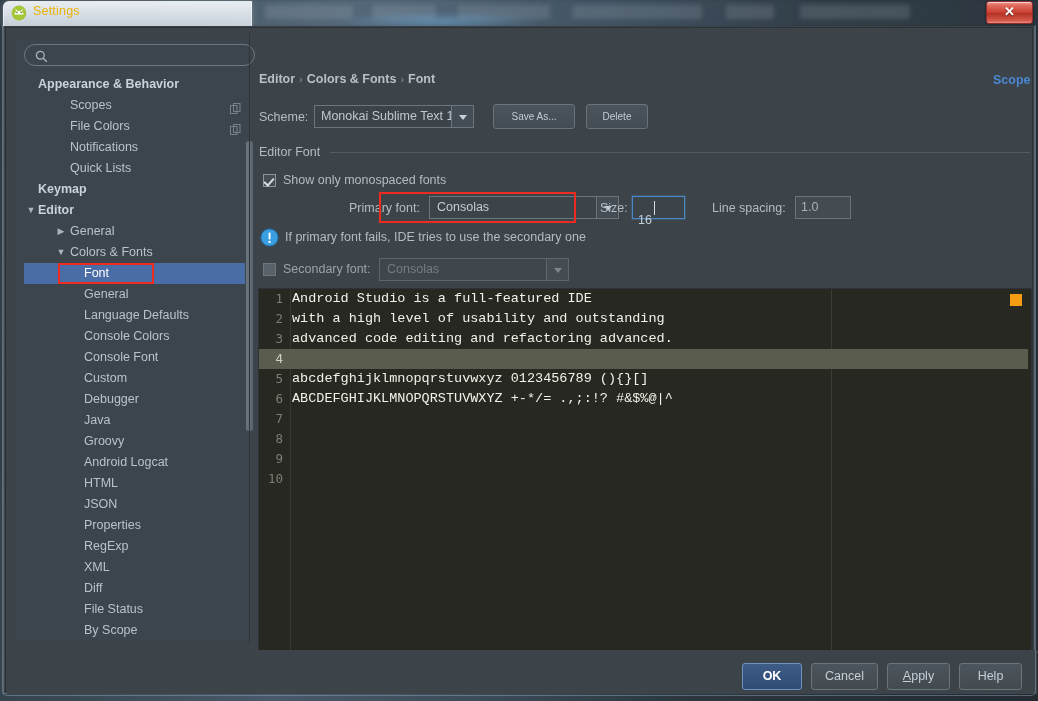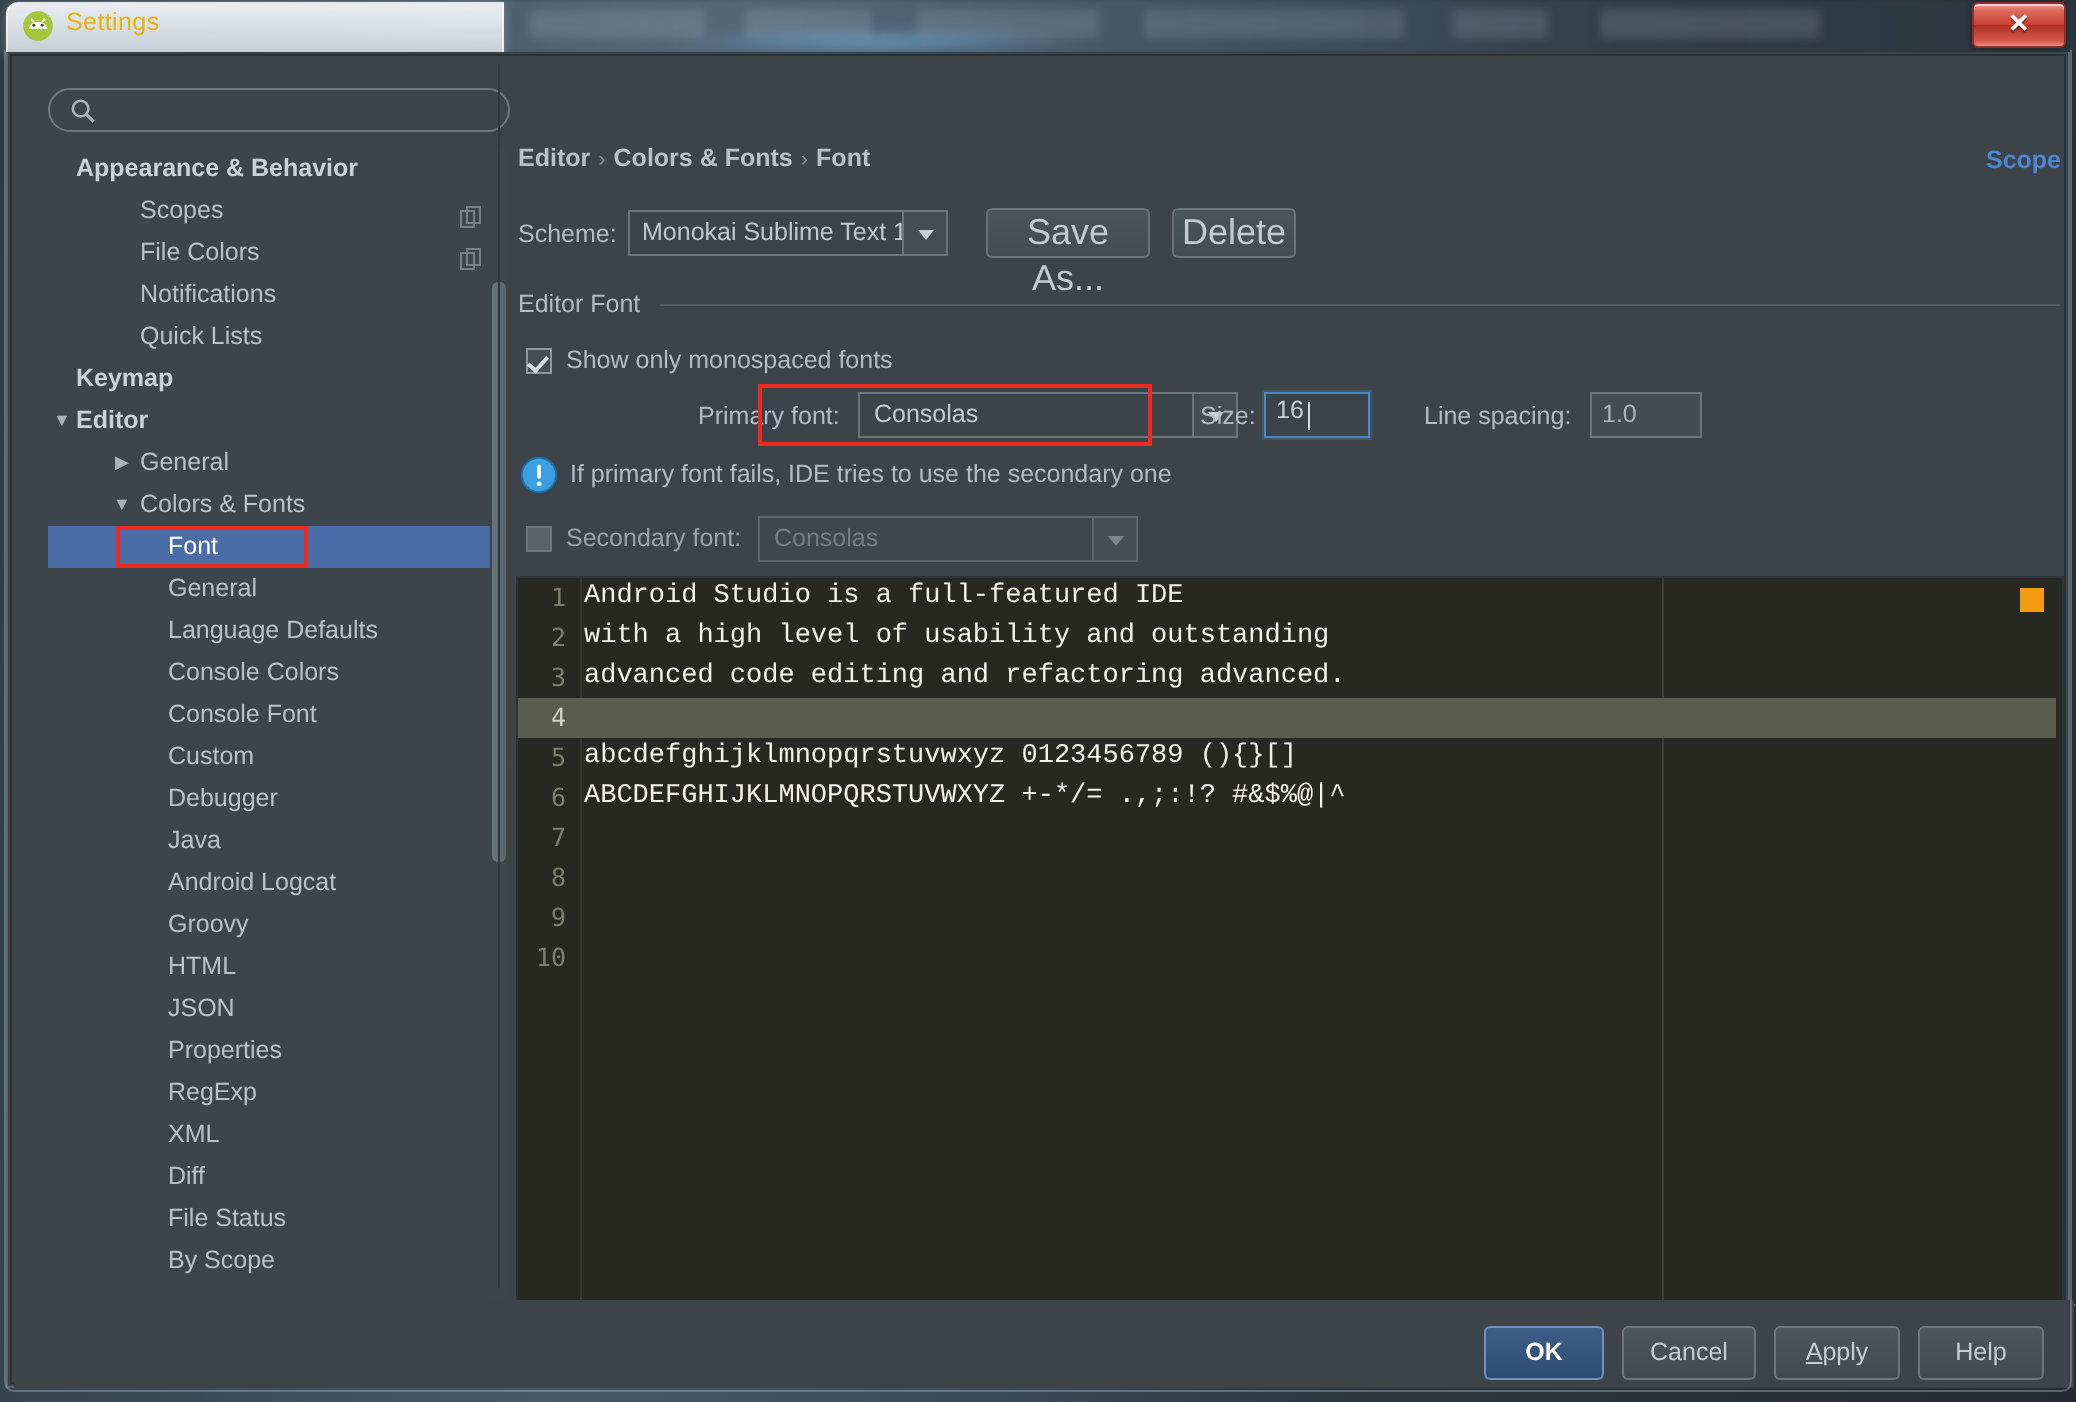--- a/index.html
+++ b/index.html
@@ -194,7 +194,7 @@
     background: linear-gradient(180deg, #4b545a 0%, #434c52 100%);
     border: 1px solid #697379; border-radius: 3px;
     box-sizing: border-box; cursor: pointer;
-    font-size: 18px; color: #c2cbd2;
+    font-size: 10px; color: #c2cbd2;
     text-align: center; line-height: 23px;
   }
   #save-as-btn { left: 241px; top: 72px; width: 82px; }

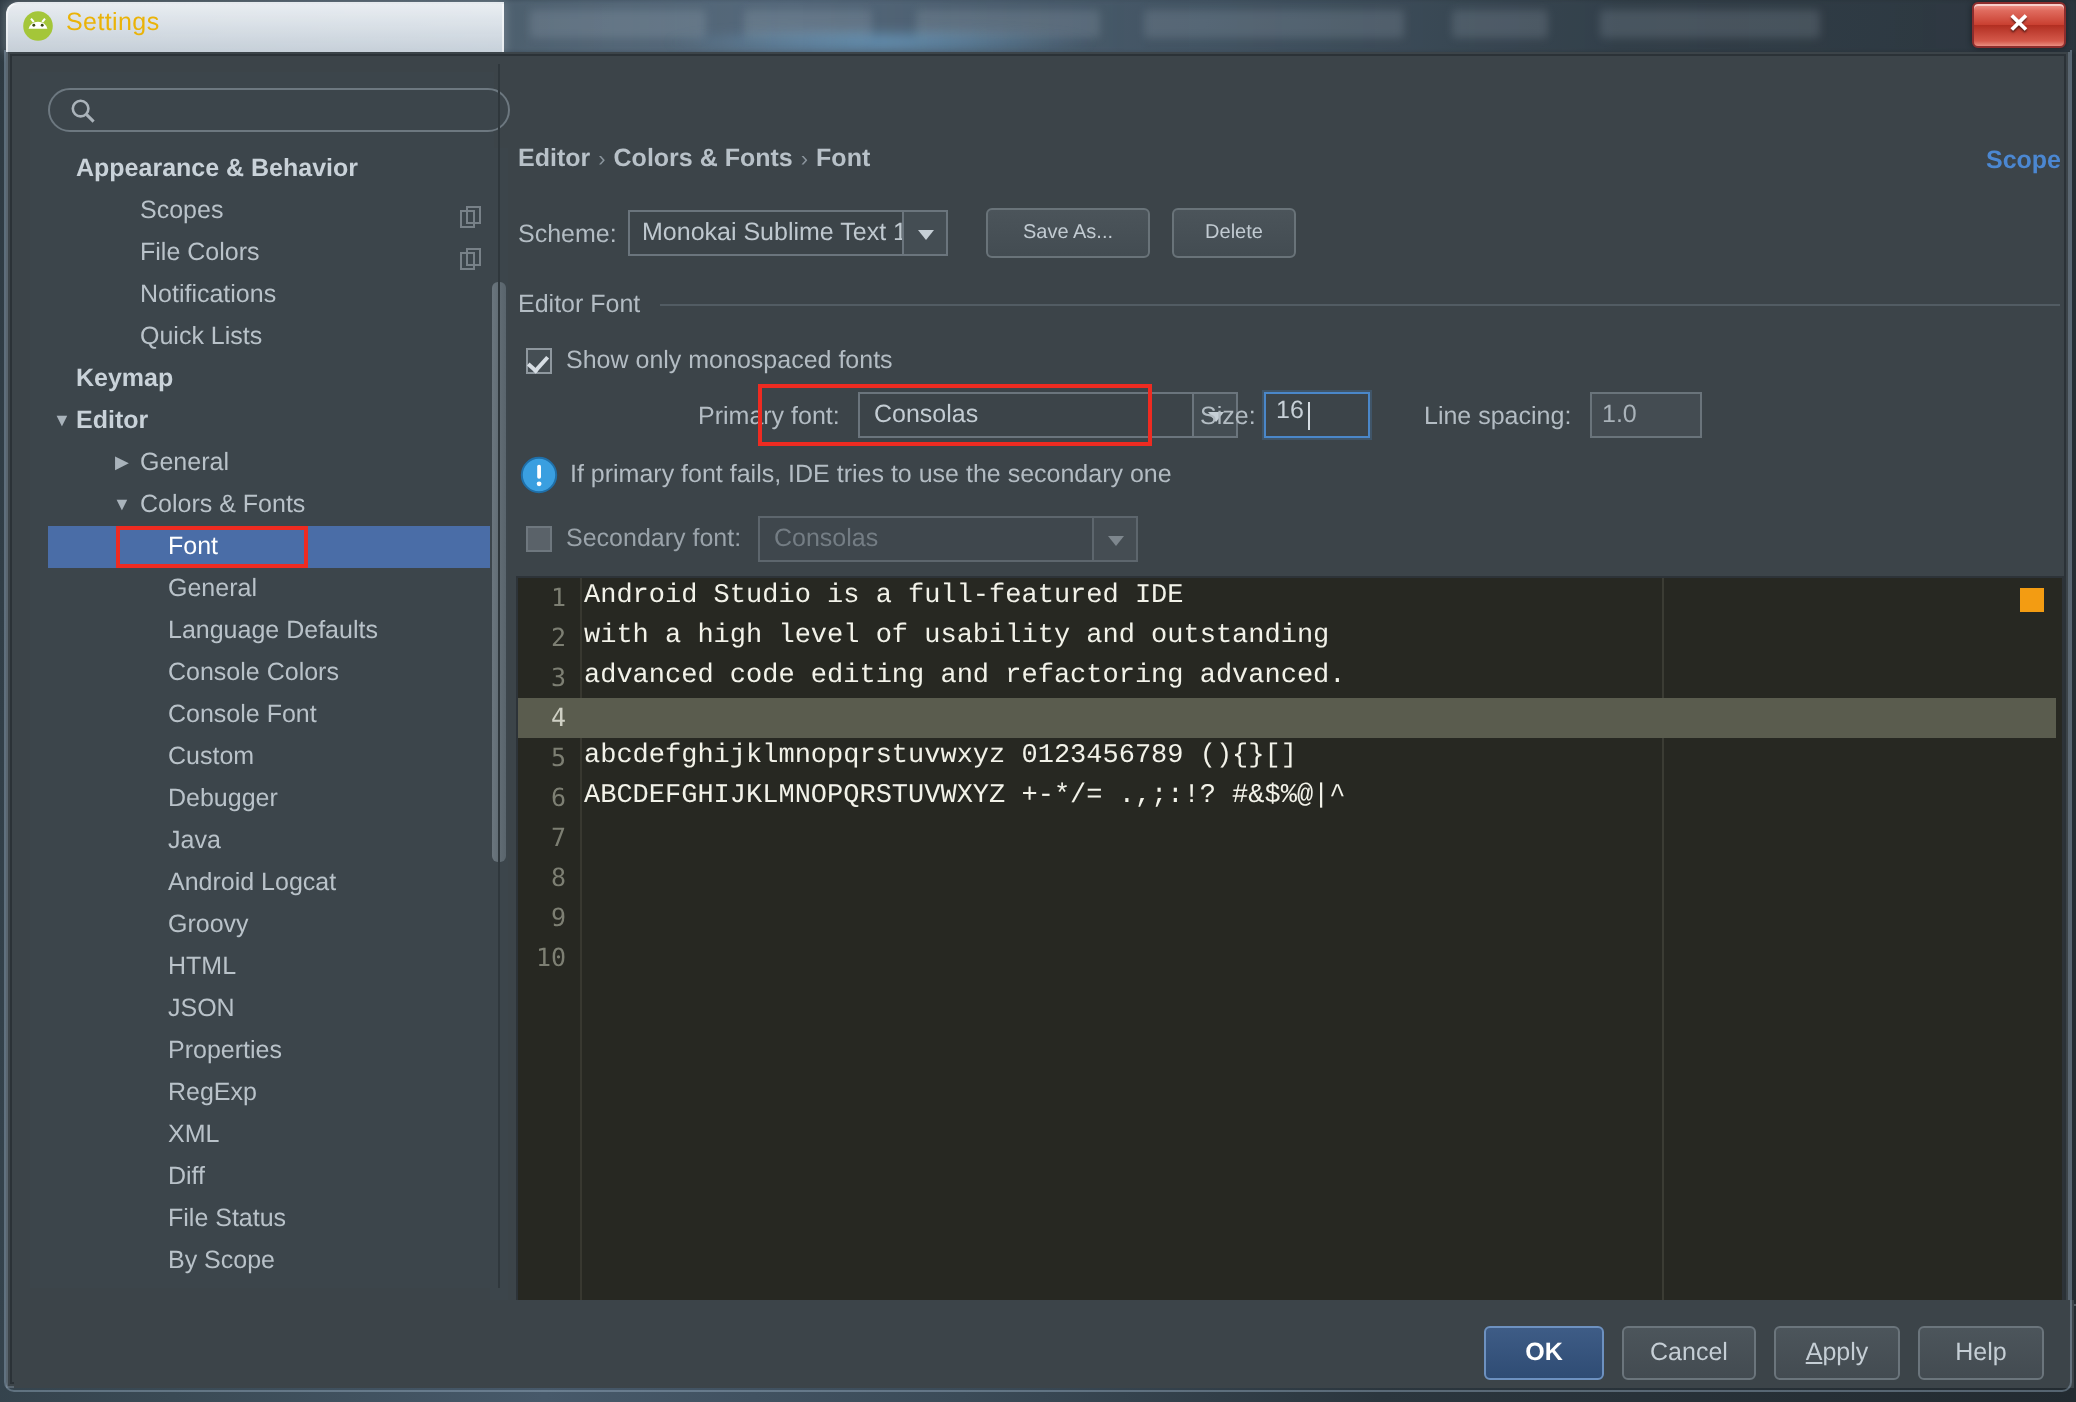--- a/index.html
+++ b/index.html
@@ -251,7 +251,7 @@
     box-shadow: 0 0 0 1px rgba(74,135,201,.25);
   }
   #size-field .val {
-    position: absolute; left: 5px; top: 1px; font-size: 12.5px; color: #c7d0d7;
+    position: absolute; left: 5px; top: 16px; font-size: 12.5px; color: #c7d0d7;
   }
   #size-caret {
     position: absolute; left: 21px; top: 4px; width: 1px; height: 14px;

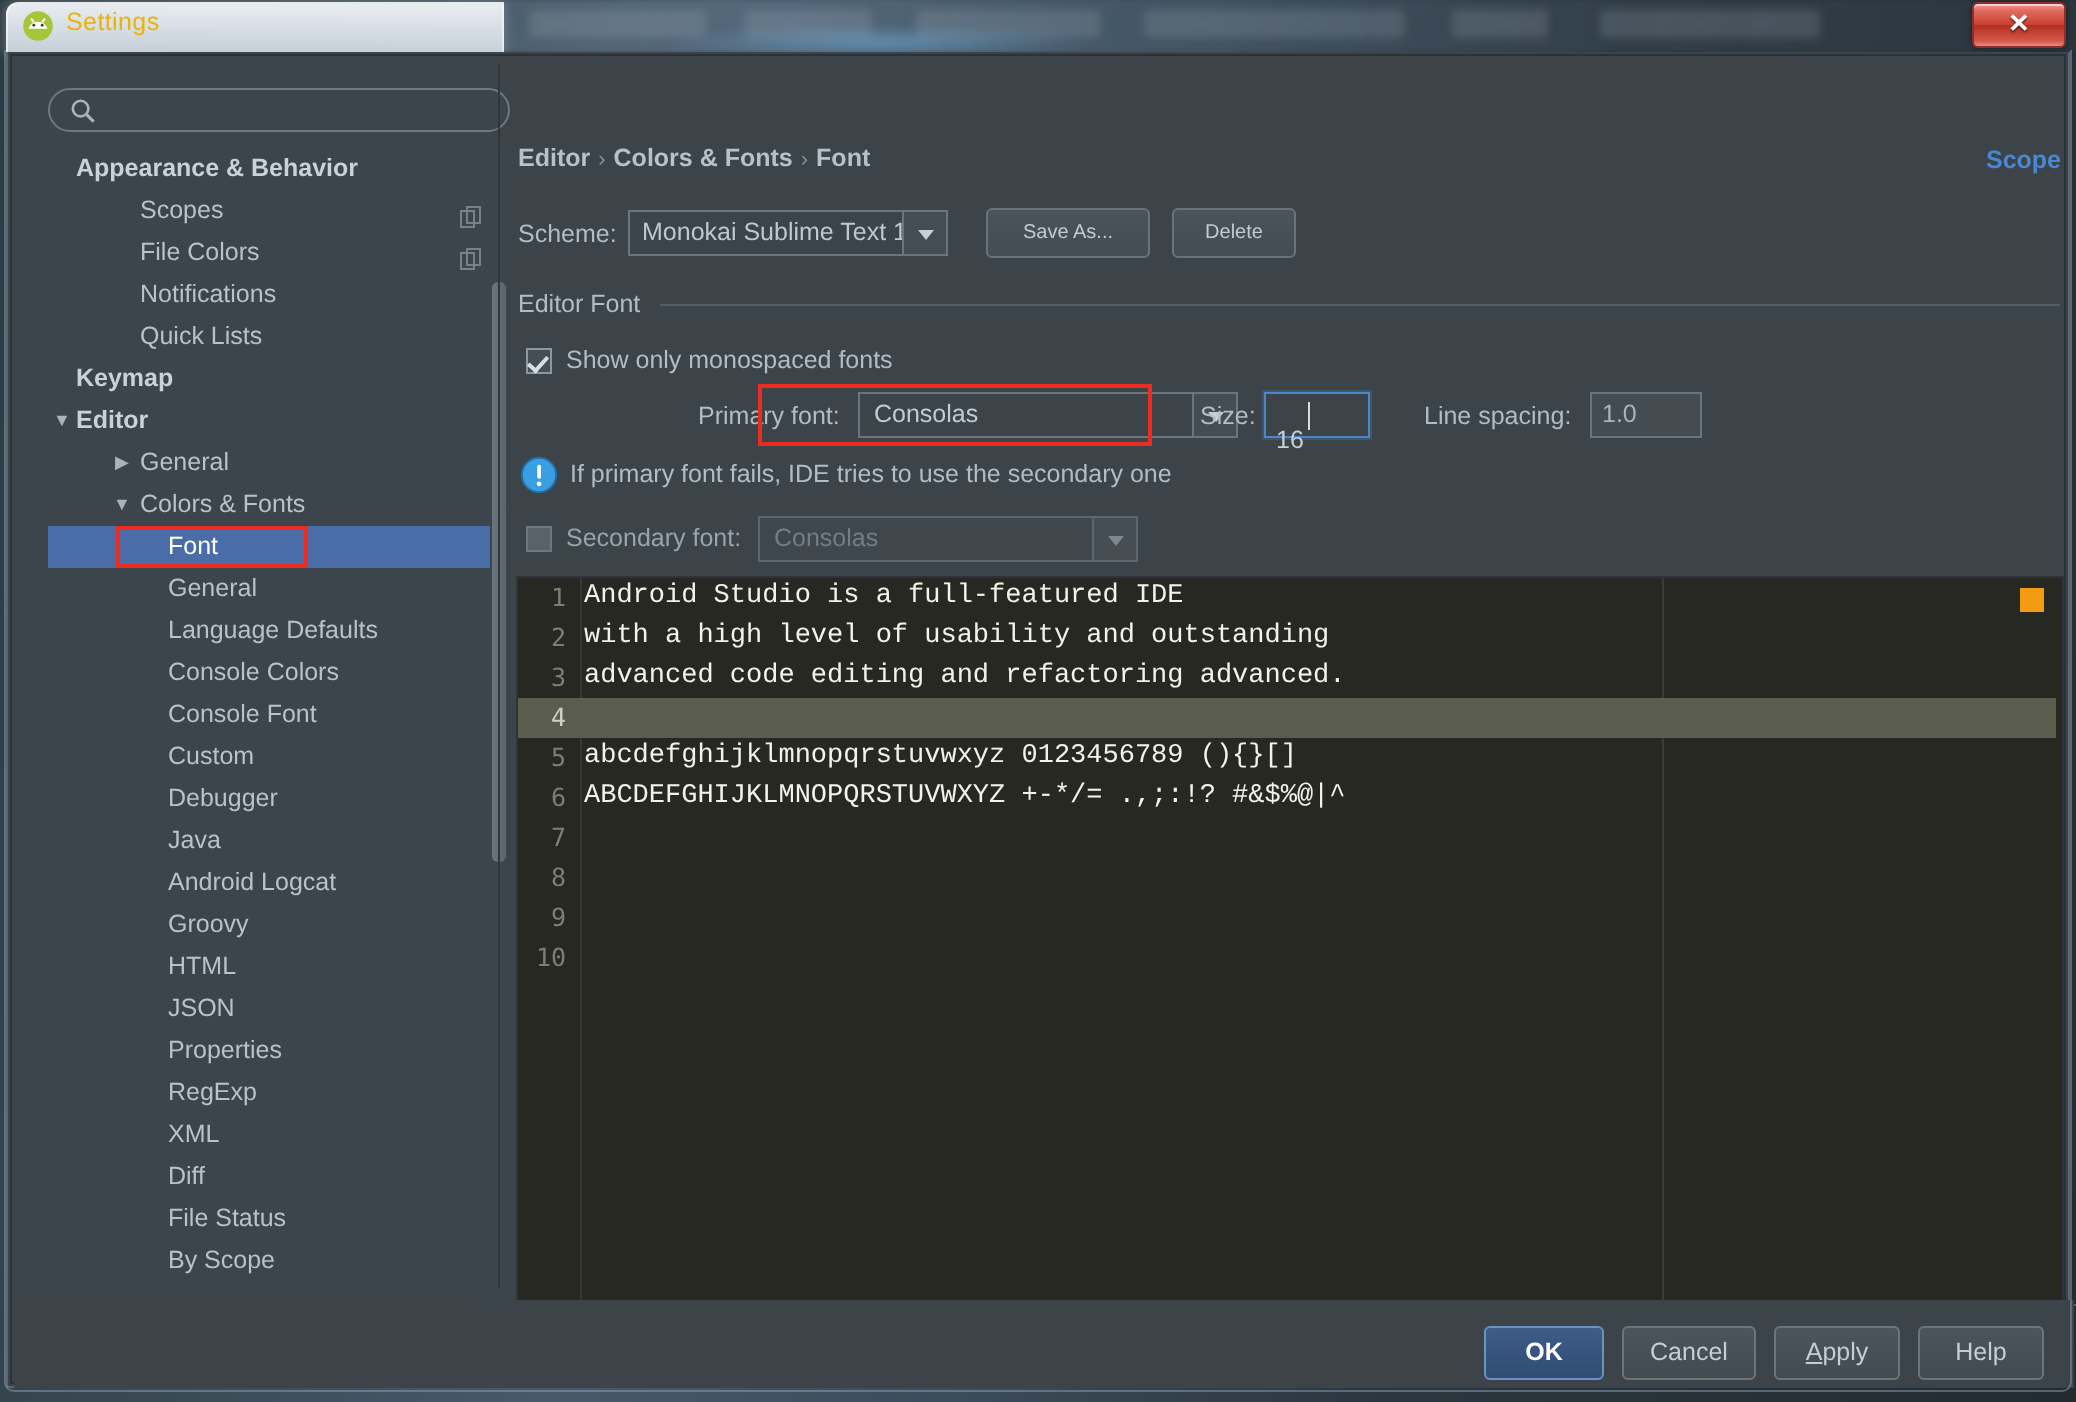--- a/index.html
+++ b/index.html
@@ -479,10 +479,10 @@
               <span class="tree-label" style="left: 60px;">Java</span>
             </div>
             <div class="tree-row">
+              <span class="tree-label" style="left: 60px;">Groovy</span>
+            </div>
+            <div class="tree-row">
               <span class="tree-label" style="left: 60px;">Android Logcat</span>
-            </div>
-            <div class="tree-row">
-              <span class="tree-label" style="left: 60px;">Groovy</span>
             </div>
             <div class="tree-row">
               <span class="tree-label" style="left: 60px;">HTML</span>

